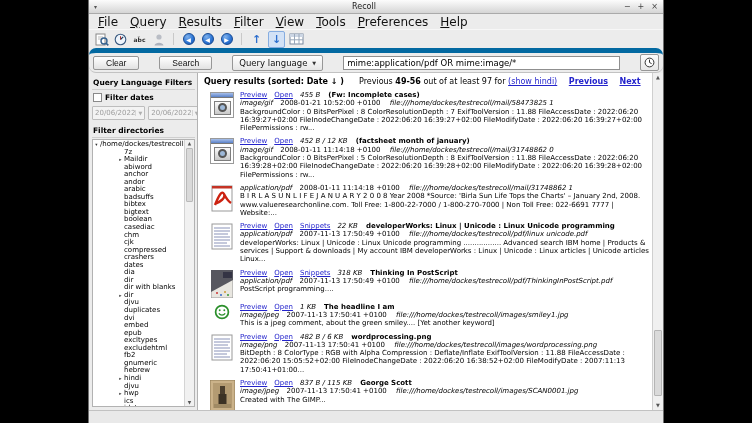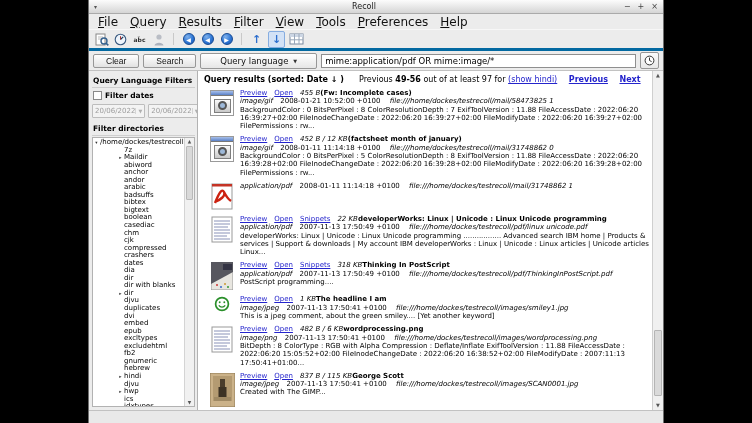--- a/index.html
+++ b/index.html
@@ -32,8 +32,8 @@
   .bluearrow{font-size:11px;font-weight:bold;color:#2e6fce;line-height:11px;}
   .abc-ic{font-size:6px;font-weight:bold;color:#333;letter-spacing:0;}
   
-  .searchbar{height:19px;flex:none;display:flex;align-items:center;gap:4px;padding:0 4px;
-             border-top:3px solid #0369a1;border-bottom:1px solid #c2c2c2;background:#ececec;}
+  .searchbar{height:19px;flex:none;display:flex;align-items:center;gap:20px;padding:0 4px;
+             border-top:5px solid #0369a1;border-bottom:1px solid #c2c2c2;background:#ececec;border-radius:7px;}
   .btn{height:14px;padding:0 12px;font-size:8.5px;color:#111;display:flex;align-items:center;
        background:linear-gradient(#ffffff,#e2e2e2);border:1px solid #979797;border-radius:2px;}
   .combo{height:14px;font-size:8.5px;color:#111;display:flex;align-items:center;gap:5px;padding:0 19px;

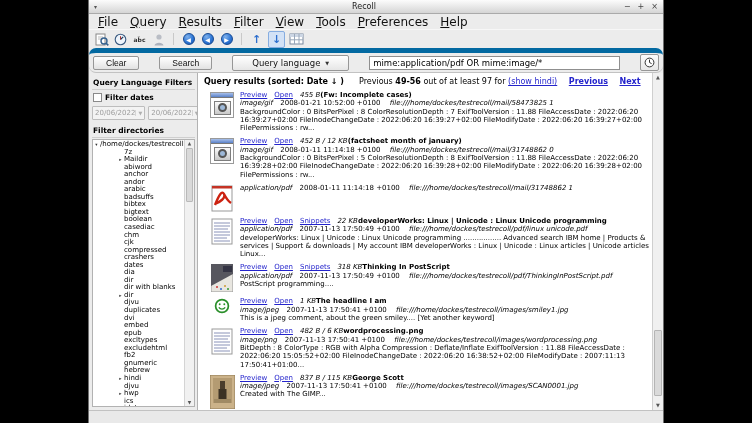--- a/index.html
+++ b/index.html
@@ -36,7 +36,7 @@
              border-top:5px solid #0369a1;border-bottom:1px solid #c2c2c2;background:#ececec;border-radius:7px;}
   .btn{height:14px;padding:0 12px;font-size:8.5px;color:#111;display:flex;align-items:center;
        background:linear-gradient(#ffffff,#e2e2e2);border:1px solid #979797;border-radius:2px;}
-  .combo{height:14px;font-size:8.5px;color:#111;display:flex;align-items:center;gap:5px;padding:0 19px;
+  .combo{height:14px;font-size:8.5px;color:#111;display:flex;align-items:center;gap:5px;padding:0 6px;
          background:linear-gradient(#ffffff,#e6e6e6);border:1px solid #979797;border-radius:2px;}
   .combo .dd{font-size:5px;color:#333;}
   .search-input{flex:1;height:14px;box-sizing:border-box;border:1px solid #8f8f8f;background:#fff;

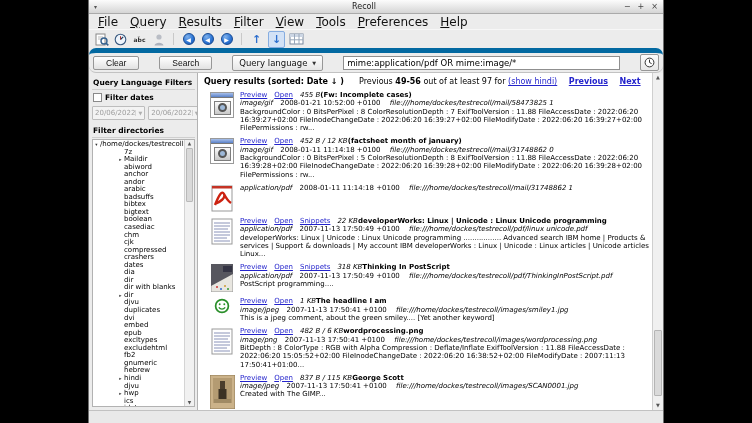--- a/index.html
+++ b/index.html
@@ -75,7 +75,7 @@
   .ricon{width:36px;flex:none;display:flex;justify-content:center;align-items:flex-start;padding-top:1px;}
   .rbody{flex:1;min-width:0;font-size:7px;line-height:8.3px;color:#000;}
   .rline1 .rlink{color:#2424cc;text-decoration:underline;margin-right:7px;cursor:pointer;}
-  .rsize{font-style:italic;}
+  .rsize{font-style:italic;margin-right:8px;}
   .rtitle{font-weight:bold;}
   .rmime{font-style:italic;}
   .rdate{margin:0 7px 0 5px;}

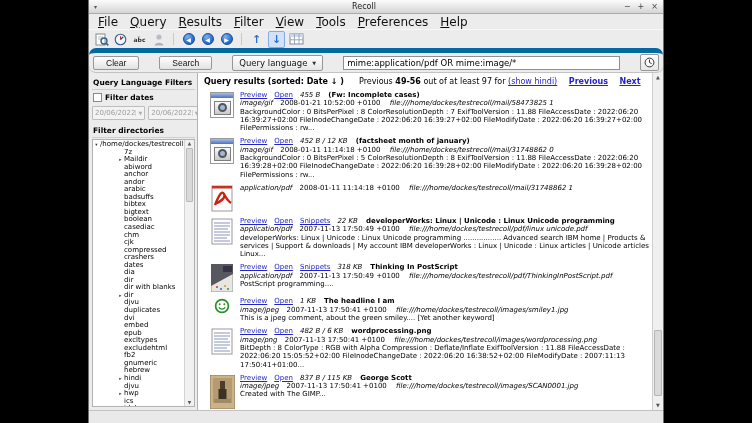--- a/index.html
+++ b/index.html
@@ -431,6 +431,7 @@
         <span class="rdate">2008-01-11 11:14:18 +0100</span>
         <span class="rurl">file:///home/dockes/testrecoll/mail/31748862 1</span>
       </div>
+      <div class="rabstract">B I R L A S U N L I F E J A N U A R Y 2 0 0 8 Year 2008 *Source: 'Birla Sun Life Tops the Charts' – January 2nd, 2008. www.valueresearchonline.com. Toll Free: 1-800-22-7000 / 1-800-270-7000 | Non Toll Free: 022-6691 7777 | Website:...</div>
     </div>
   </div>
               <div class="rrow">

